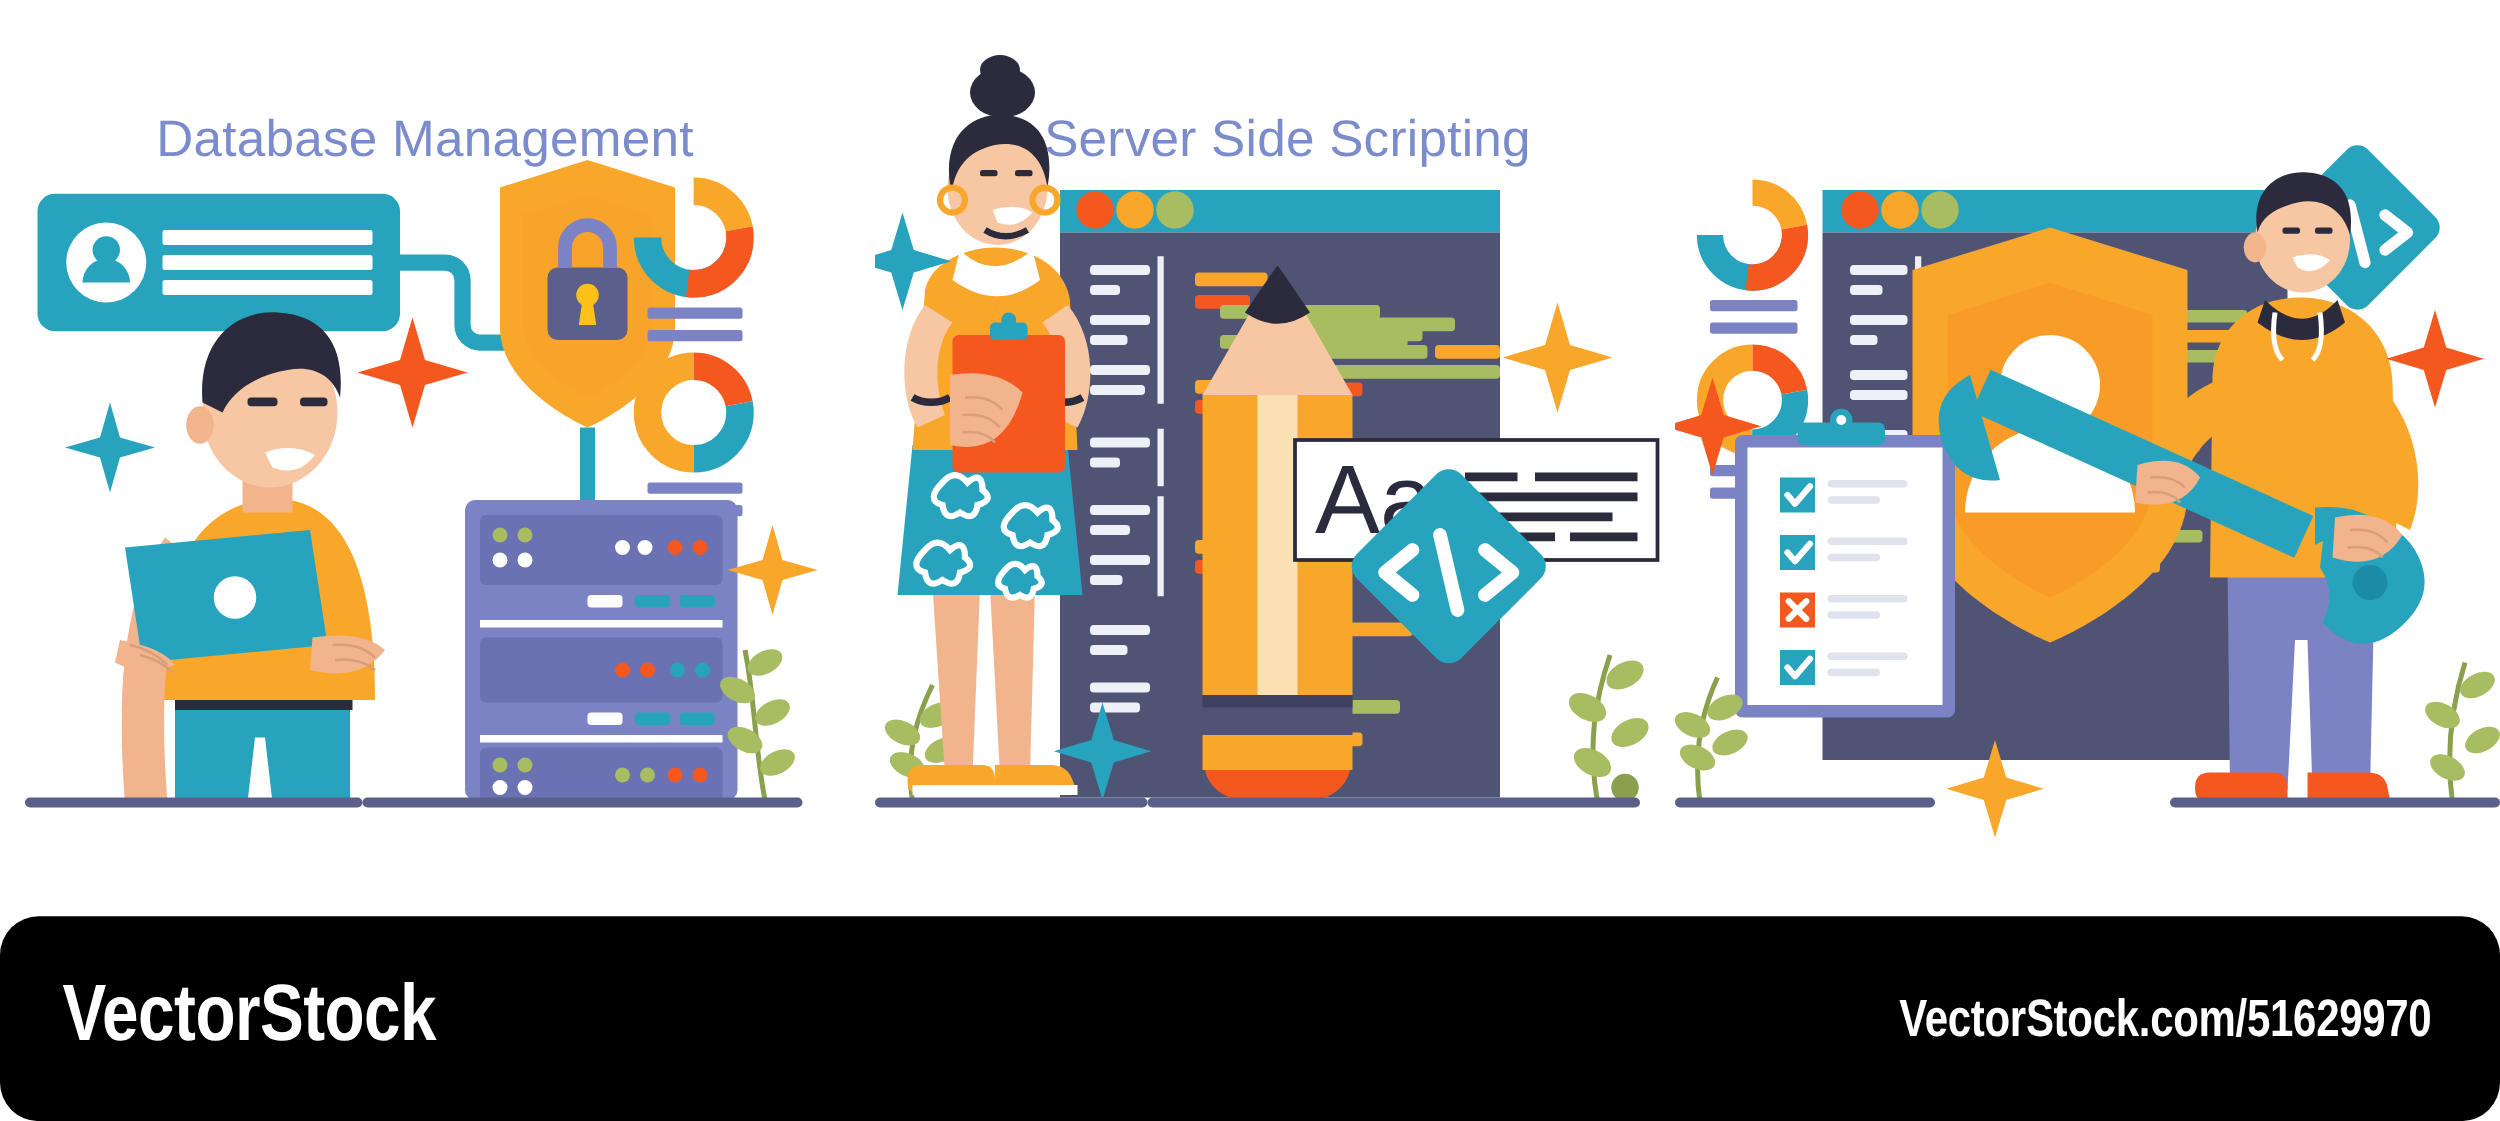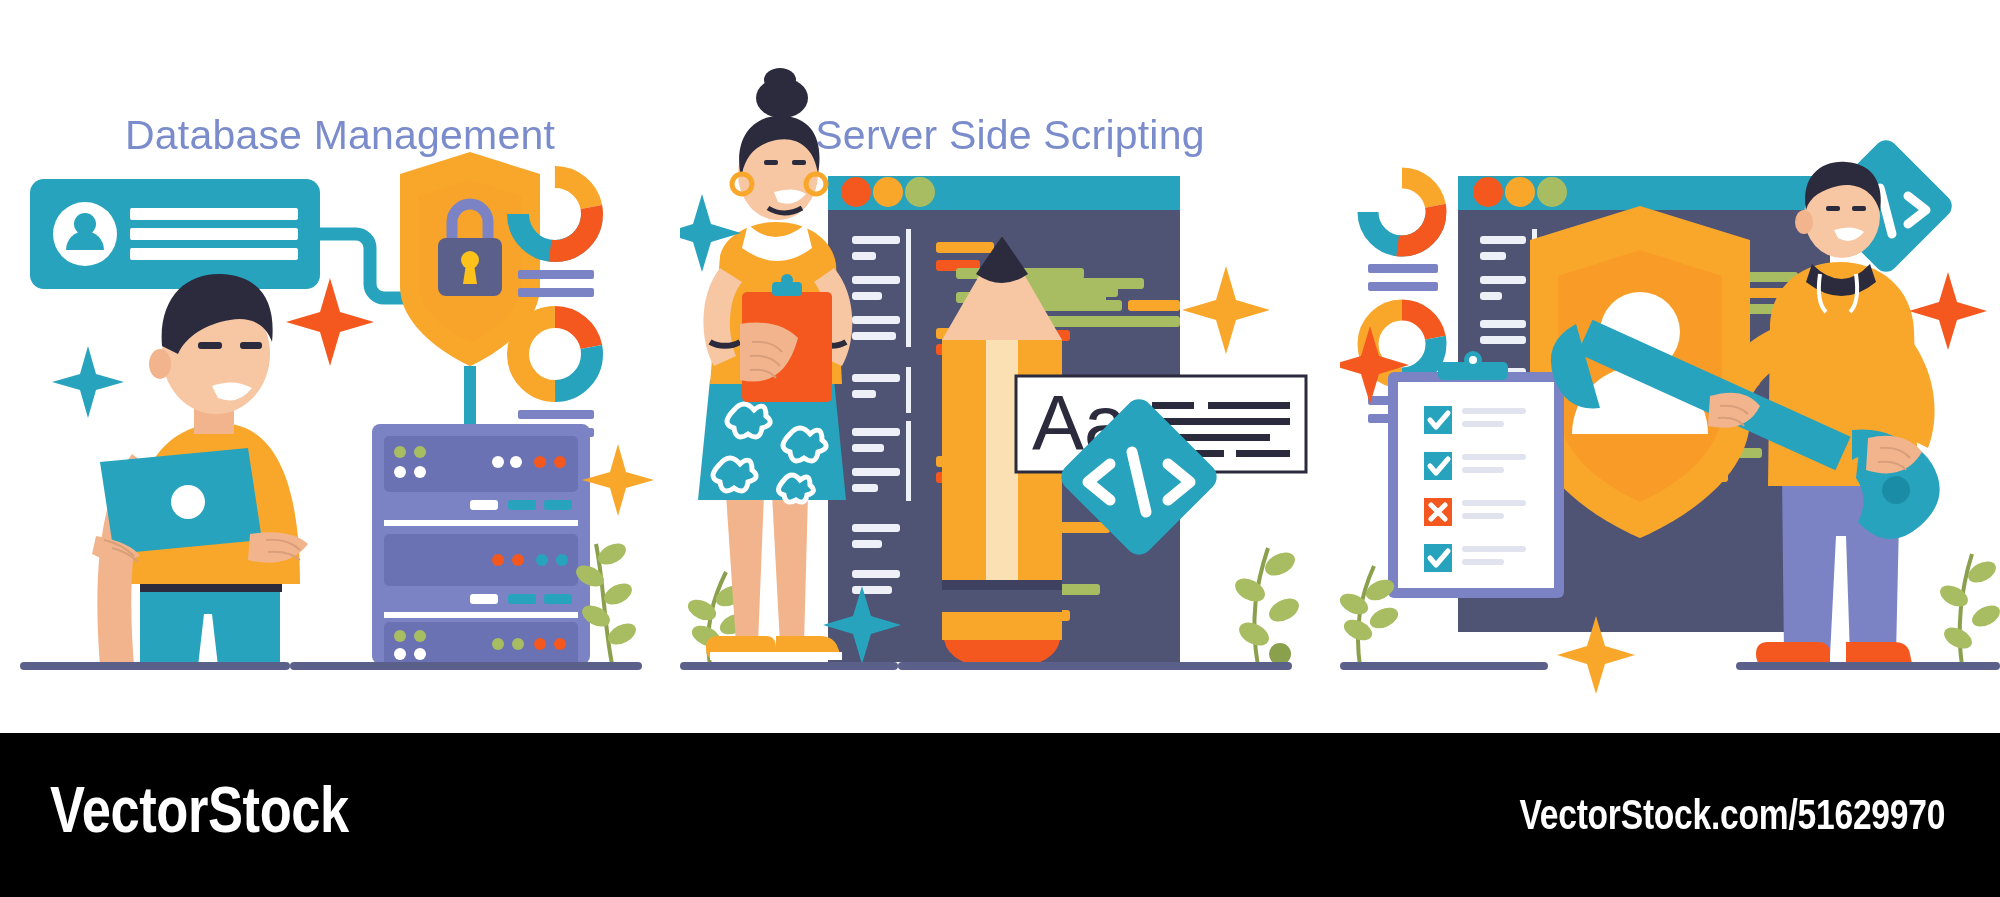--- a/index.html
+++ b/index.html
@@ -13,7 +13,7 @@
   }
   .stage { position:absolute; left:0; top:0; width:2000px; height:733px; background:#fff; }
 
-  .panel { position:absolute; top:0; height:733px;margin-top:24px; }
+  .panel { position:absolute; top:0; height:733px; }
   #panel-1 { left:0;    width:680px; }
   #panel-2 { left:680px; width:660px; }
   #panel-3 { left:1340px; width:660px; }

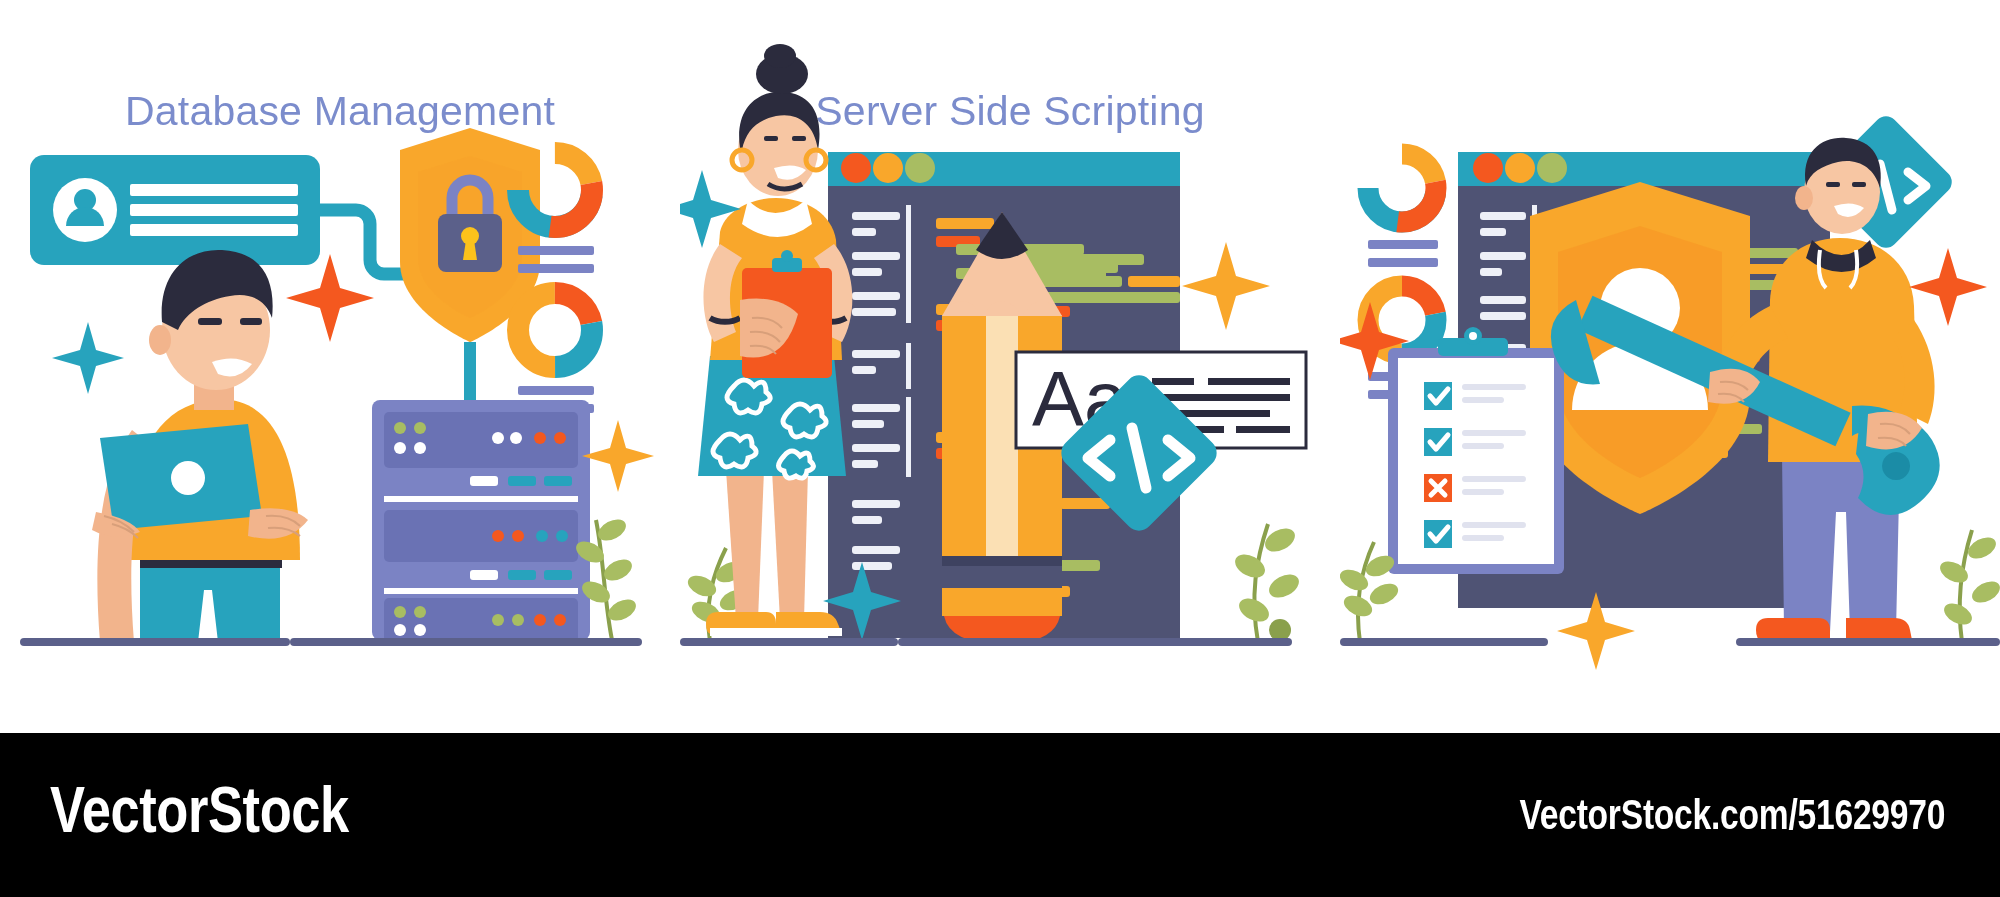--- a/index.html
+++ b/index.html
@@ -15,7 +15,7 @@
 
   .panel { position:absolute; top:0; height:733px; }
   #panel-1 { left:0;    width:680px; }
-  #panel-2 { left:680px; width:660px; }
+  #panel-2 { left:700px; width:660px; }
   #panel-3 { left:1340px; width:660px; }
 
   .panel-title {

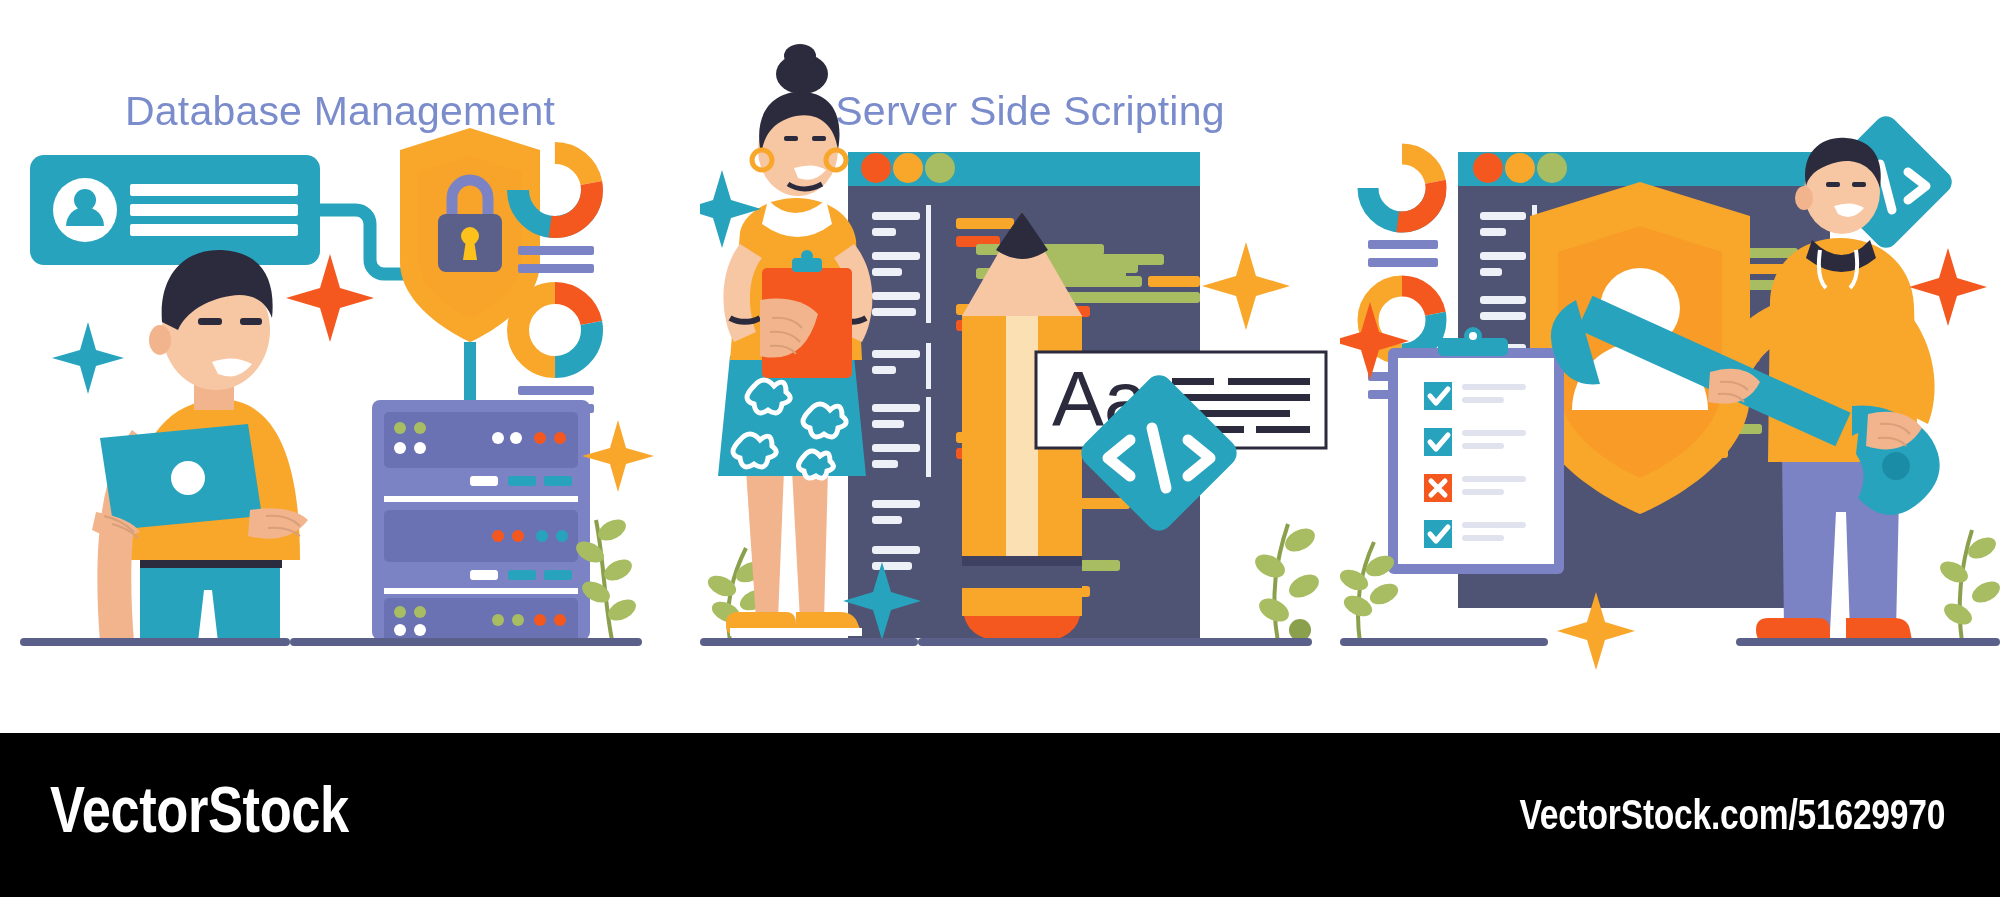--- a/index.html
+++ b/index.html
@@ -34,6 +34,7 @@
   .watermark-bar {
     position:absolute; left:0; top:733px; width:2000px; height:164px;
     background:#000000;
+    border-radius:31px;
   }
   .wm-logo {
     position:absolute; left:50px; top:40px;

